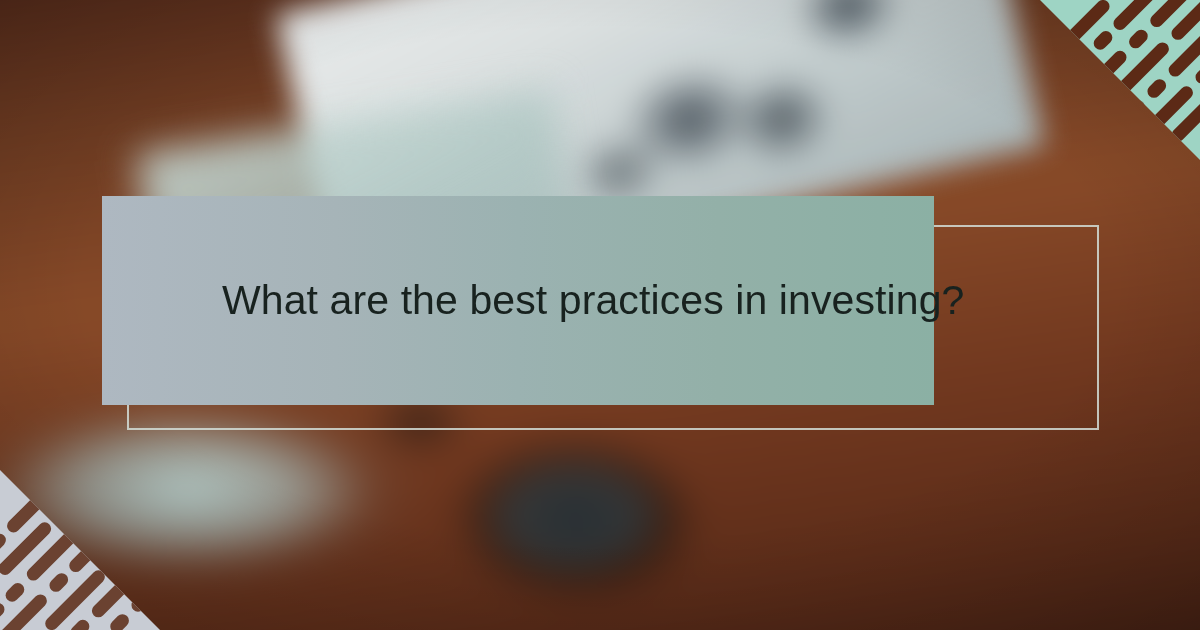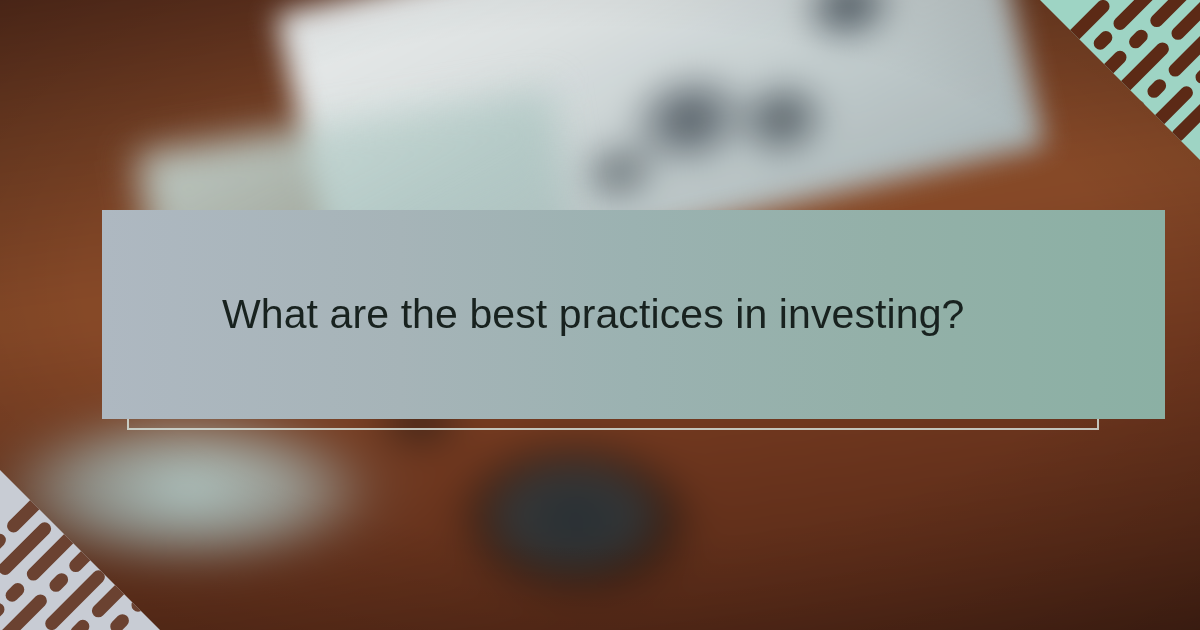--- a/index.html
+++ b/index.html
@@ -90,11 +90,10 @@
   .banner {
     position:absolute;
     left:102px; top:196px;
-    width:1063px; height:209px;
+    width:832px; height:209px;
     background:linear-gradient(90deg, #aeb8c1 0%, #a6b4b8 28%, #9bb2b1 50%, #93b0a8 74%, #8bb0a4 100%);
     display:flex;
     align-items:center;
-    margin-top:14px;
   }
 
   .banner-title {

